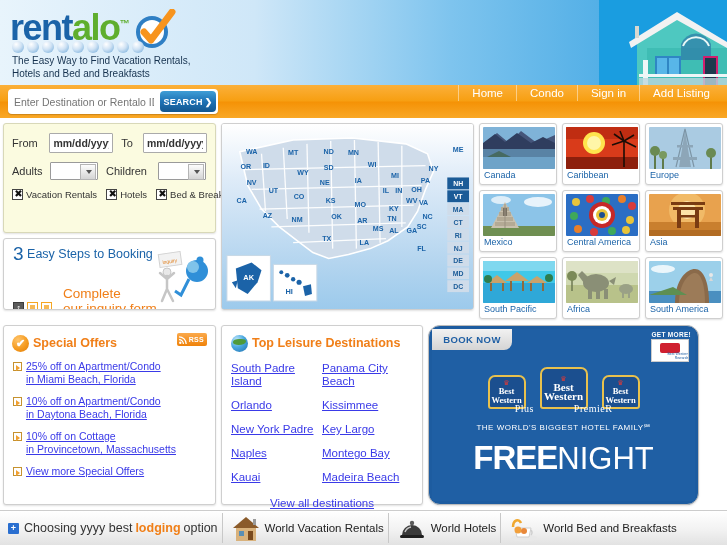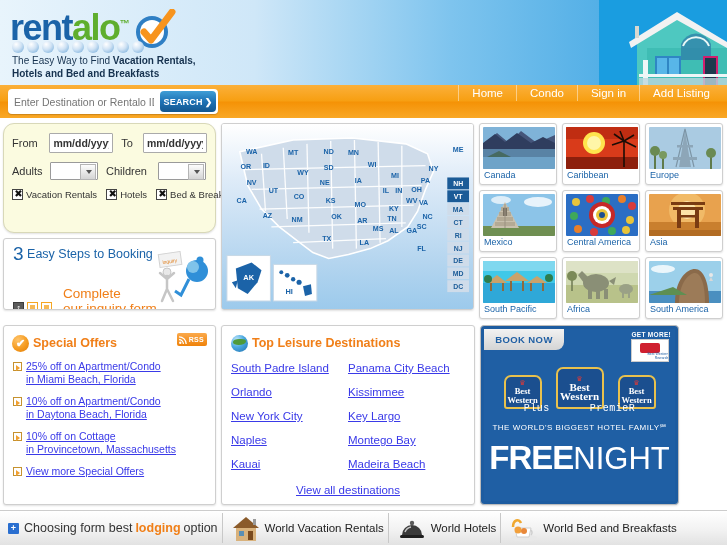--- a/index.html
+++ b/index.html
@@ -48,7 +48,7 @@
     font-size: 10px; color: #16324f; line-height: 12.5px;
     width: 190px; font-weight: normal;
   }
-  .tagline b { font-weight: bold; }
+  .tagline b { font-weight: normal; }
   
   .house { position: absolute; right: 0; top: 0; width: 128px; height: 85px; z-index: 3; }
 

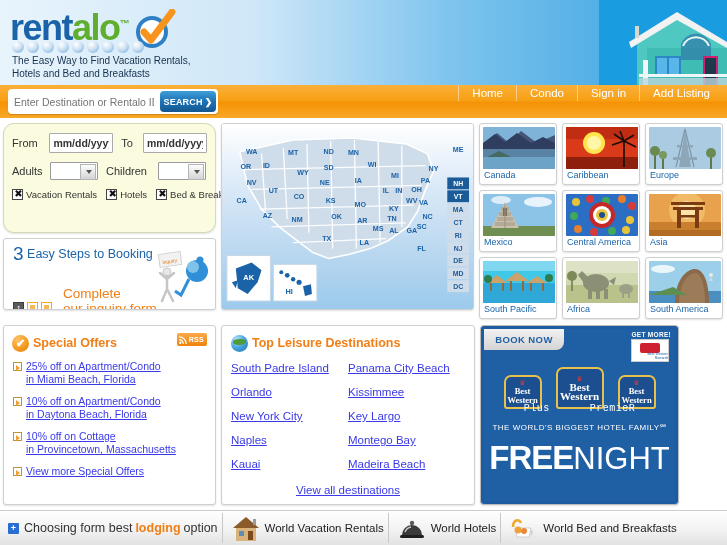--- a/index.html
+++ b/index.html
@@ -114,7 +114,7 @@
     border: 1px solid #d8d8b8;
     height: 110px;
     padding: 9px 8px 0 8px;
-    border-radius: 11px;
+    border-radius: 3px;
     box-shadow: 0 1px 2px rgba(0,0,0,.12);
   }
   .frow { display: flex; align-items: center; margin-bottom: 9px; }

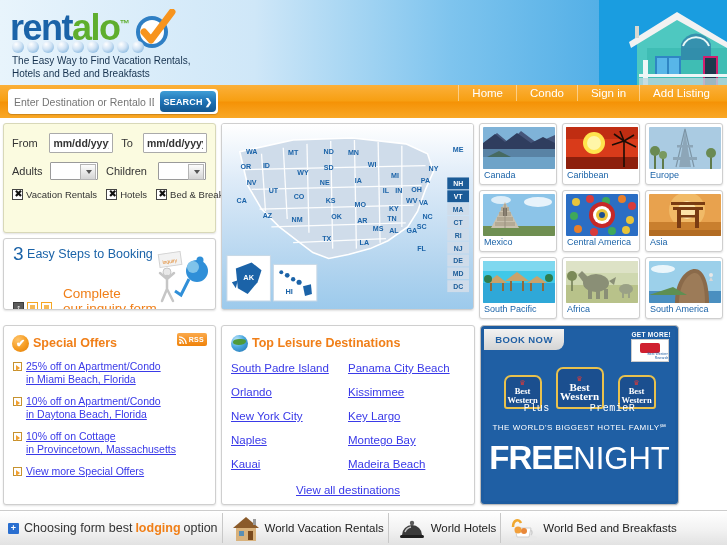--- a/index.html
+++ b/index.html
@@ -804,7 +804,7 @@
       </div>
     </div>
 
-    <div class="panel leisure" style="width:254px">
+    <div class="panel leisure" style="width:202px">
       <div class="sec-head">
         <span class="globe"></span>
         <span class="sec-title">Top Leisure Destinations</span>

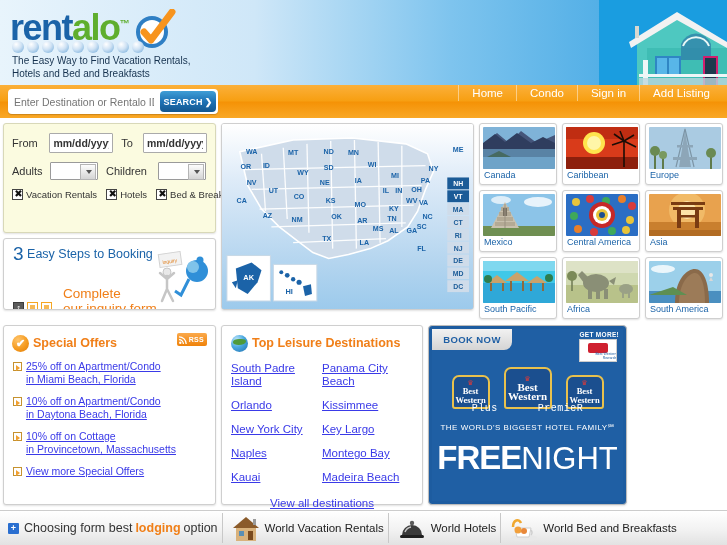--- a/index.html
+++ b/index.html
@@ -254,8 +254,8 @@
 
   
   .adpanel {
-    width: 199px; height: 180px; overflow: hidden;
-    border: 1px solid #bcbcbc; border-radius: 4px;
+    width: 271px; height: 180px; overflow: hidden;
+    border: 1px solid #bcbcbc; border-radius: 12px;
     background: #1d5ca0; position: relative;
     box-shadow: 0 1px 2px rgba(0,0,0,.12);
   }

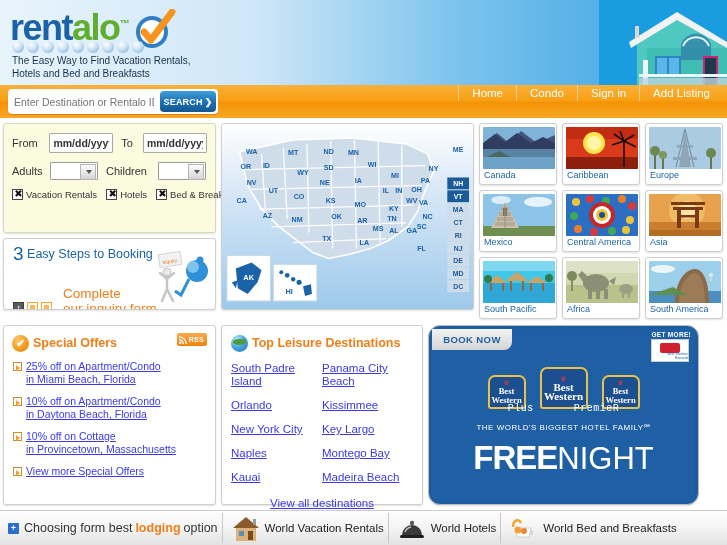--- a/index.html
+++ b/index.html
@@ -287,7 +287,7 @@
   .bw-shield .bw2 { font-size: 8.5px; font-weight: bold; }
   .bw-shield.mid .bw1, .bw-shield.mid .bw2 { font-size: 11px; }
   .bw-crown { font-size: 7px; color: #d93a3a; line-height: 7px; }
-  .bw-sub { color: #fff; font-family: Liberation Mono, monospace; font-size: 10px; letter-spacing: .5px; text-align: center; }
+  .bw-sub { color: #fff; font-family: Liberation Serif, serif; font-size: 10px; letter-spacing: .5px; text-align: center; }
   .bw-subs { position: absolute; top: 74px; left: 0; right: 0; display: flex; justify-content: center; gap: 40px; }
   .ad-family {
     position: absolute; top: 92px; left: 0; right: 0; text-align: center;

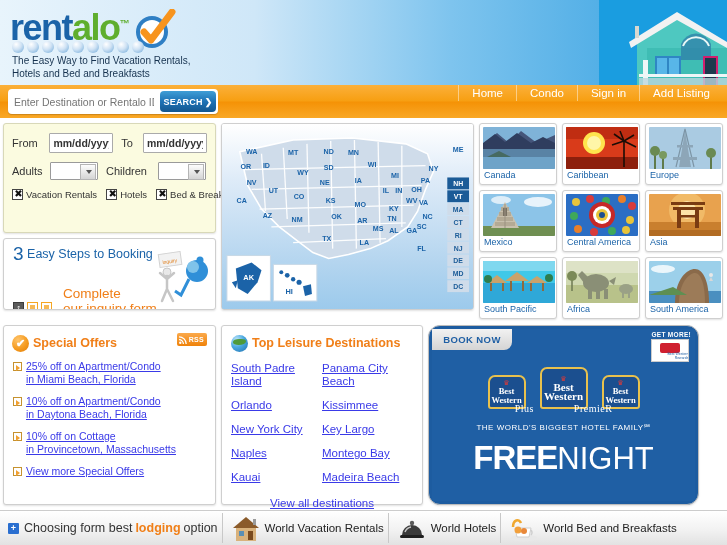--- a/index.html
+++ b/index.html
@@ -813,7 +813,7 @@
         <div class="dest-col">
           <a href="#">South Padre Island</a>
           <a href="#">Orlando</a>
-          <a href="#">New York City</a>
+          <a href="#">New York Padre</a>
           <a href="#">Naples</a>
           <a href="#">Kauai</a>
         </div>

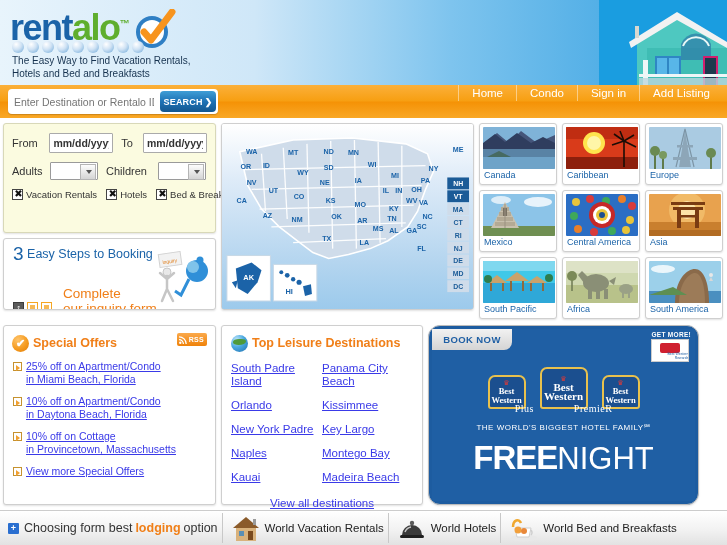--- a/index.html
+++ b/index.html
@@ -873,7 +873,7 @@
 <div class="footer">
   <div class="foot-lead">
     <span class="plus">+</span>
-    <span>Choosing form best</span>
+    <span>Choosing yyyy best</span>
     <span class="hl">lodging</span>
     <span>option</span>
   </div>

